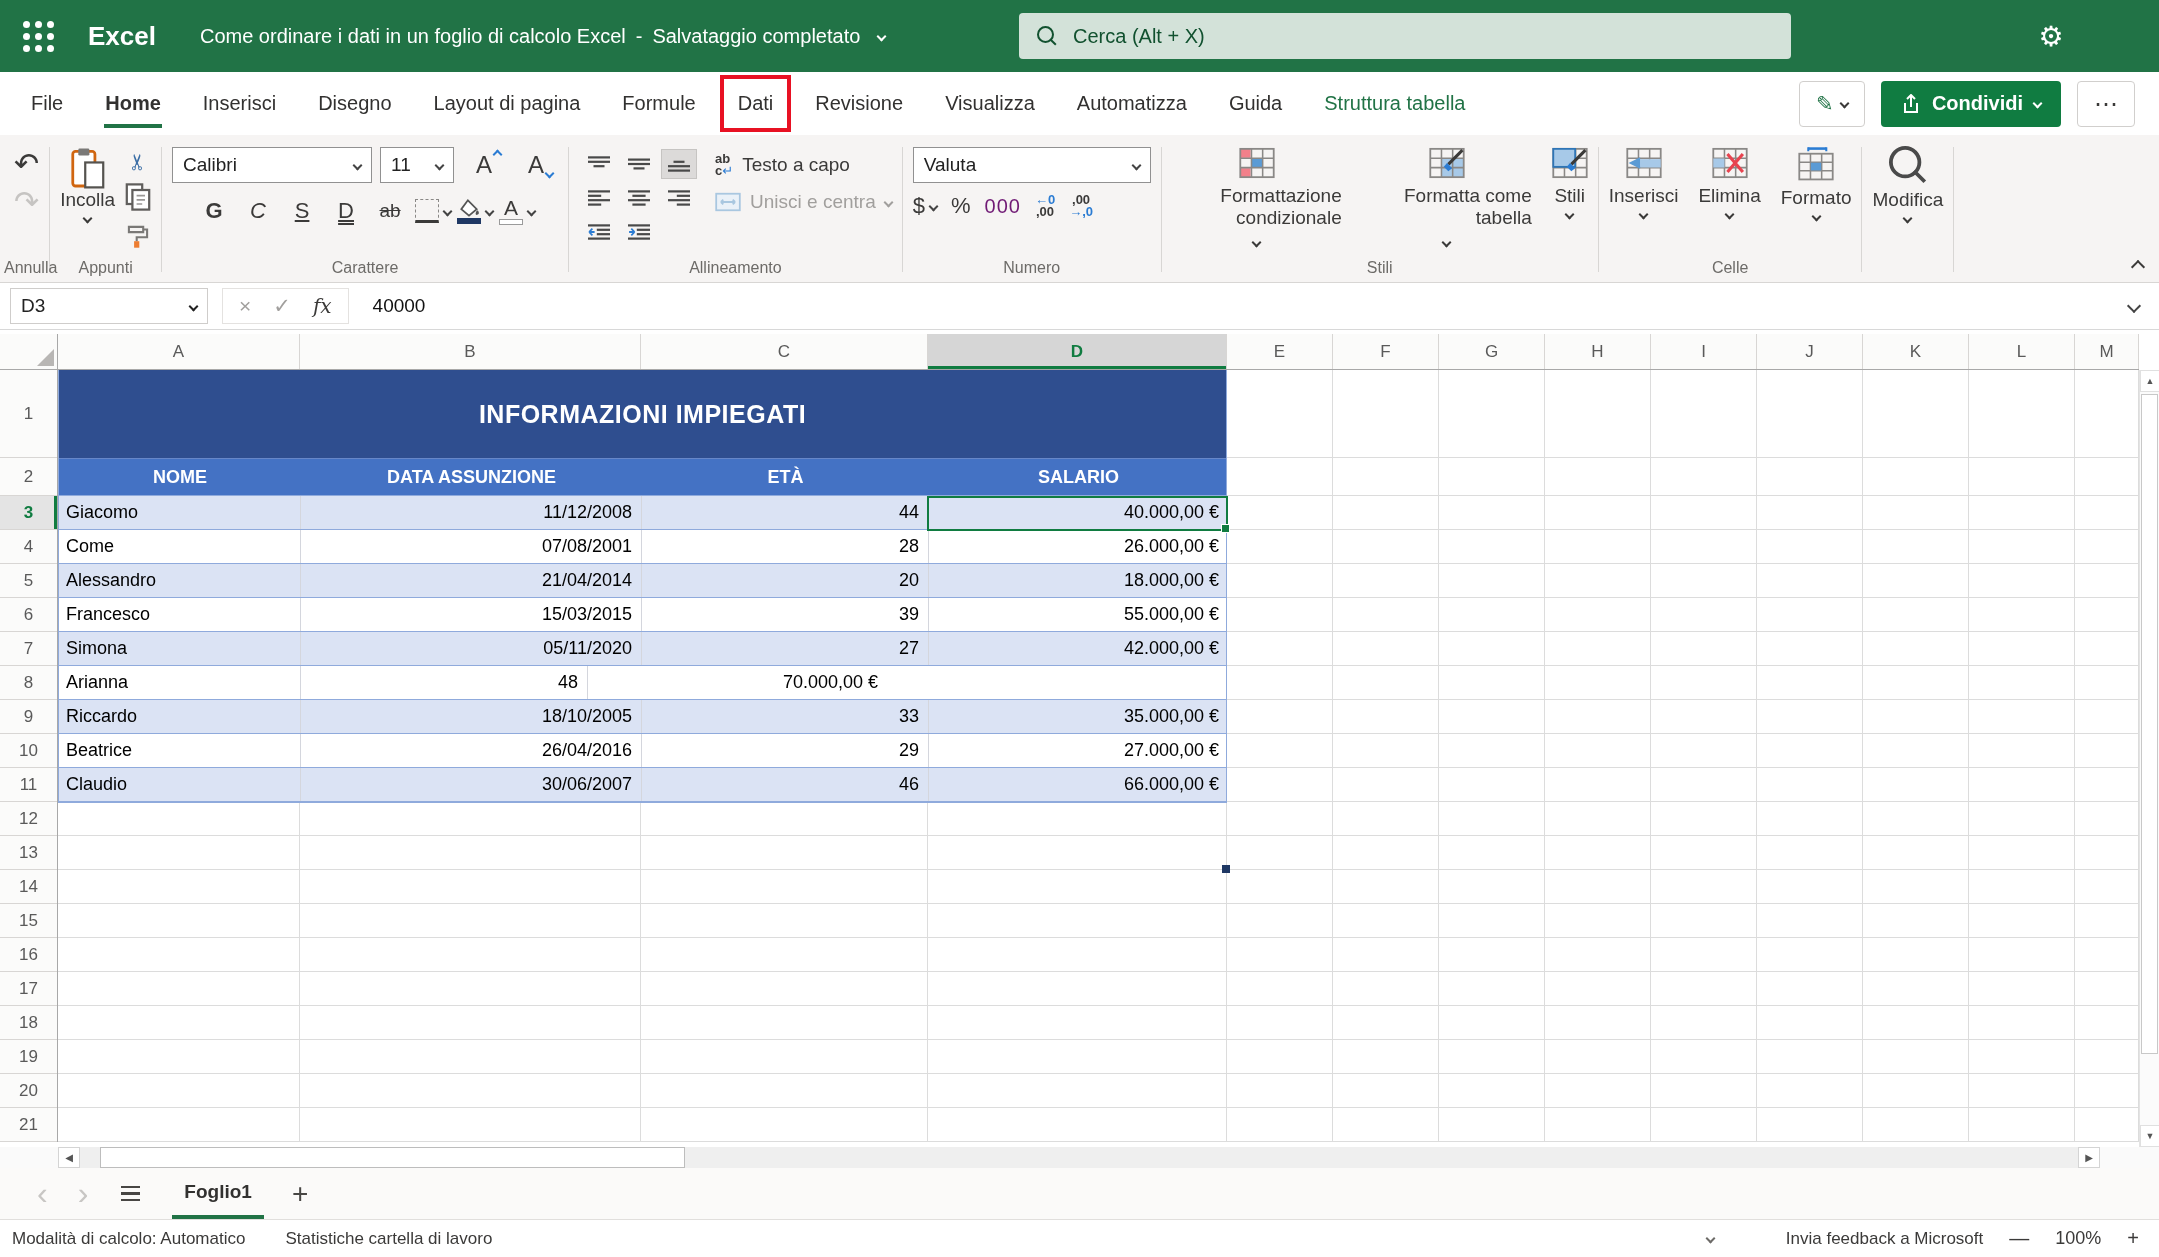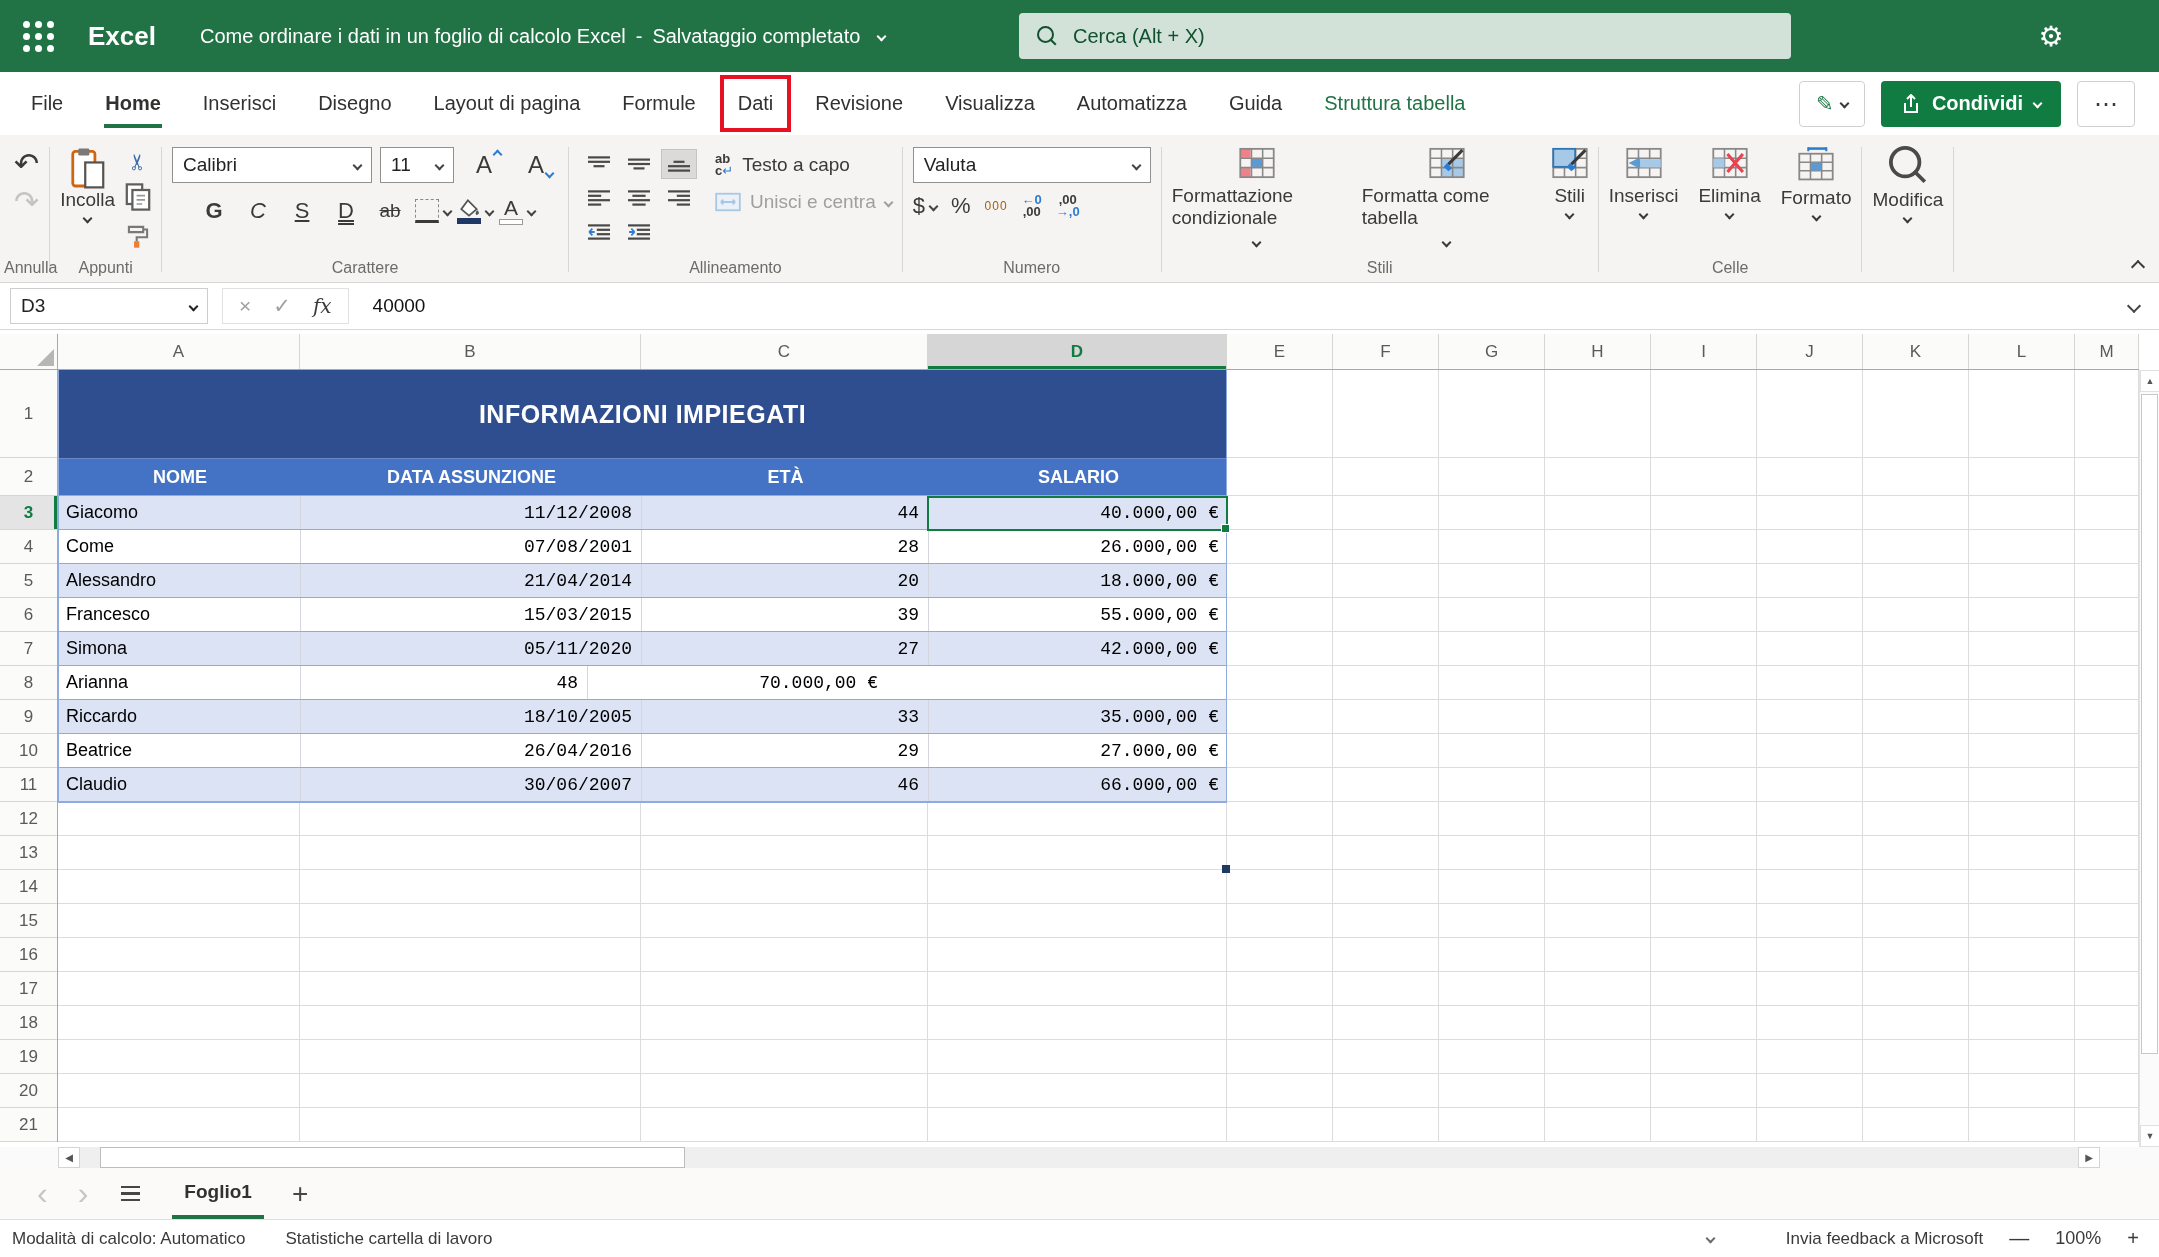--- a/index.html
+++ b/index.html
@@ -87,7 +87,7 @@
   .w-num{width:238px;}
   .numrow{display:flex;align-items:center;gap:14px;margin-top:10px;}
   .numrow .sym{font-size:22px;color:#3b3a39;cursor:pointer;}
-  .thou{font-size:12px;color:#a16207;letter-spacing:1px;cursor:pointer;}
+  .thou{font-size:20px;color:#701a75;letter-spacing:1px;cursor:pointer;}
   .dec{display:flex;flex-direction:column;align-items:center;font-size:13px;line-height:12px;color:#3b3a39;font-weight:700;cursor:pointer;}
   .dec .blue{color:#2b7cd3;}
   .bigbtns{display:flex;gap:20px;margin-top:2px;align-items:flex-start;}

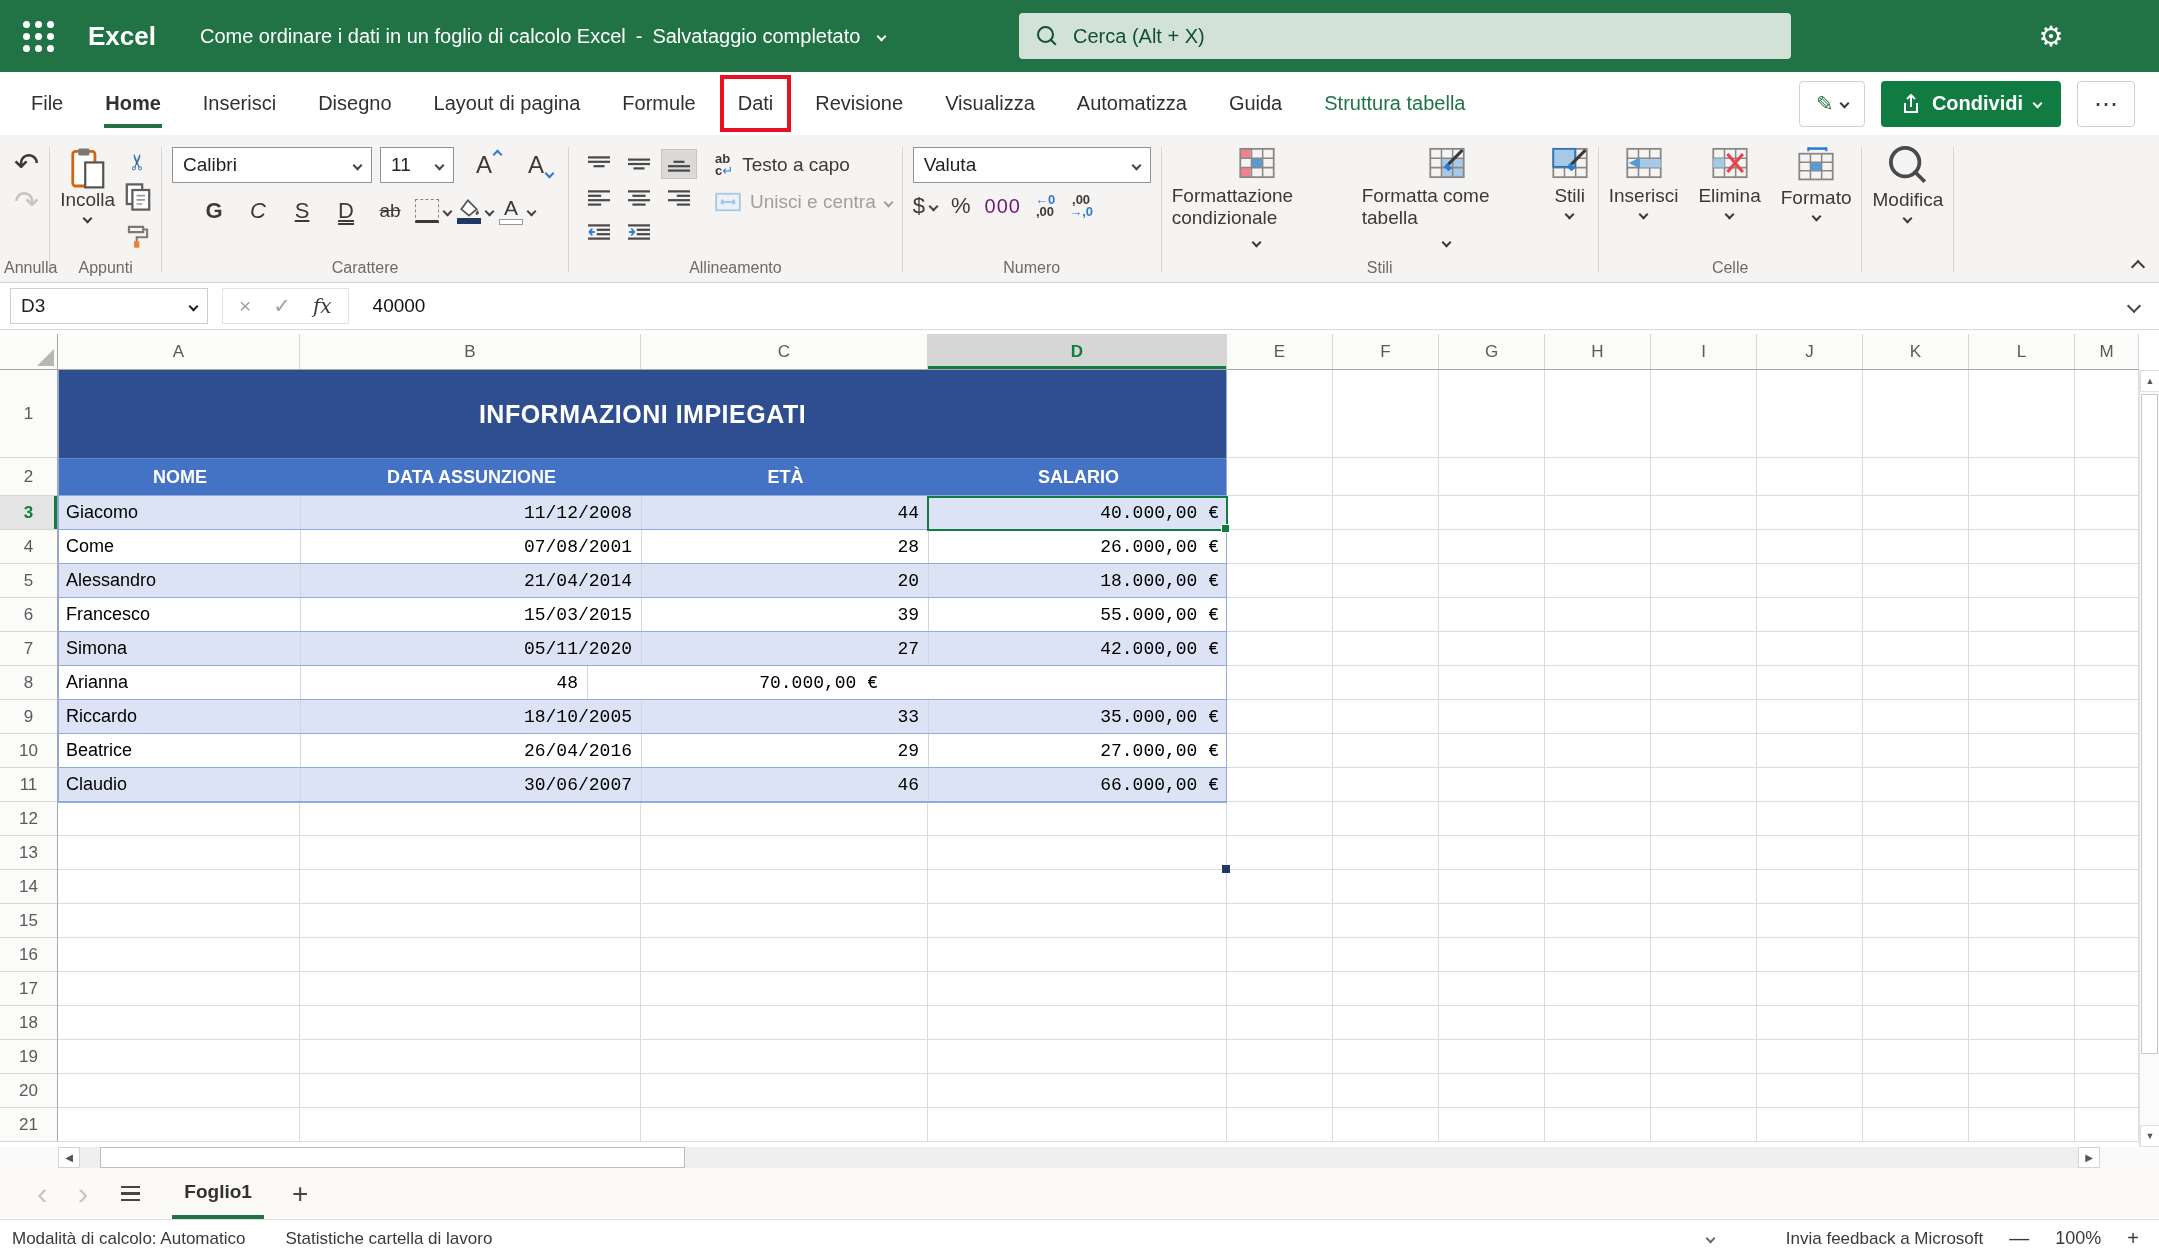--- a/index.html
+++ b/index.html
@@ -91,7 +91,7 @@
   .dec{display:flex;flex-direction:column;align-items:center;font-size:13px;line-height:12px;color:#3b3a39;font-weight:700;cursor:pointer;}
   .dec .blue{color:#2b7cd3;}
   .bigbtns{display:flex;gap:20px;margin-top:2px;align-items:flex-start;}
-  .bigbtn{display:flex;flex-direction:column;align-items:center;text-align:left;font-size:19px;color:#3b3a39;line-height:22px;cursor:pointer;max-width:170px;}
+  .bigbtn{display:flex;flex-direction:column;align-items:center;text-align:right;font-size:19px;color:#3b3a39;line-height:22px;cursor:pointer;max-width:170px;}
   .bigbtn svg{margin-bottom:6px;}
   .bigbtn .chev{margin-top:4px;color:#3b3a39;}
   .lblrow{display:flex;align-items:center;gap:6px;flex-wrap:wrap;justify-content:center;}

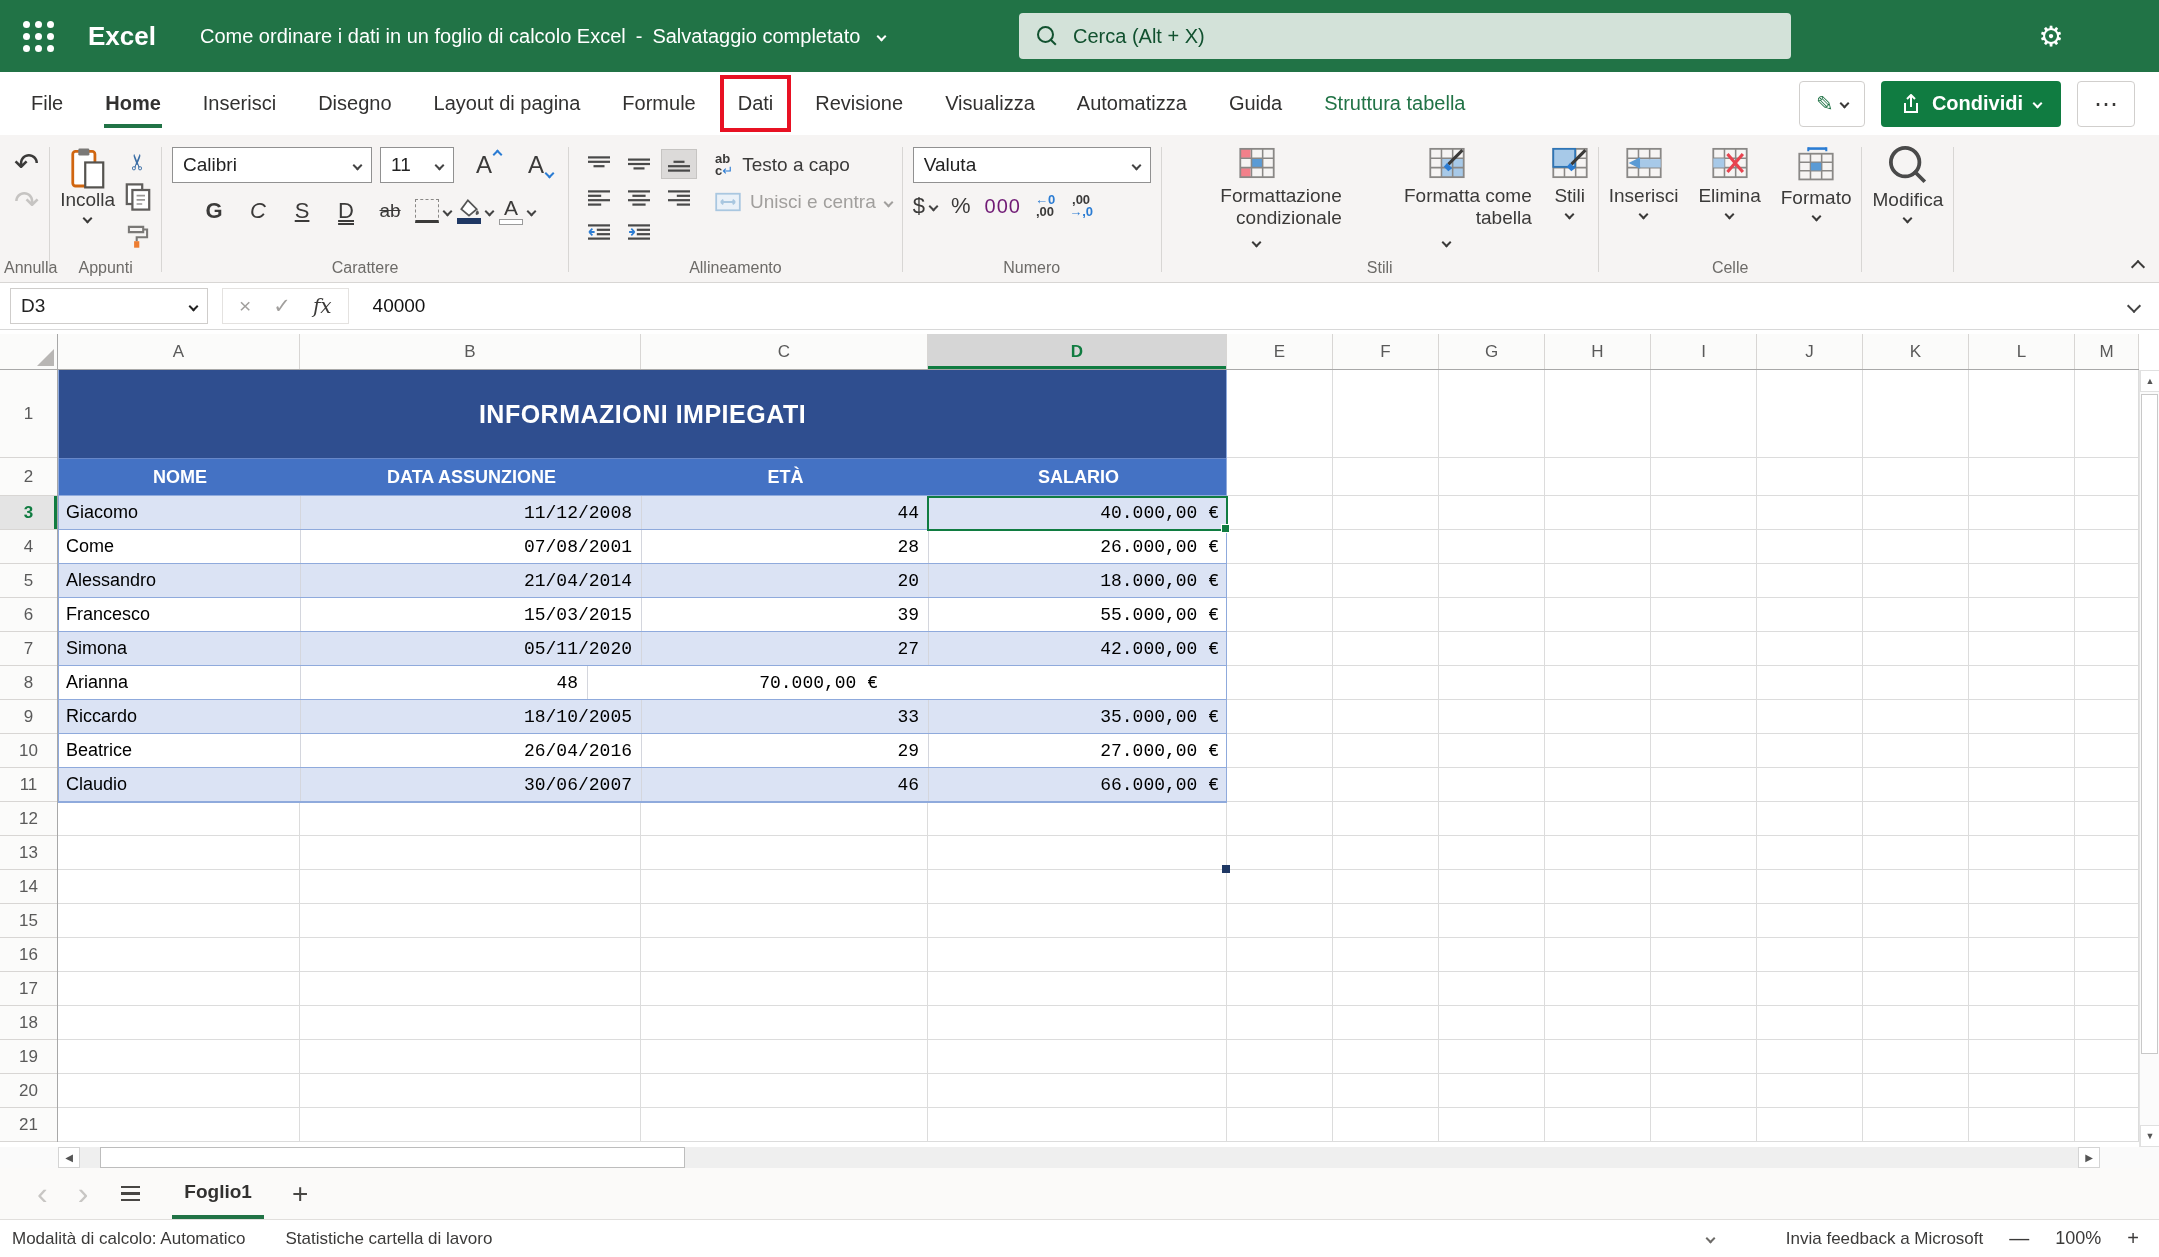--- a/index.html
+++ b/index.html
@@ -127,7 +127,7 @@
   .t-c{font-size:18px;color:#000;display:flex;align-items:center;border-right:1px solid #d4d6dd;padding:0 9px;flex:none;cursor:cell;}
   .t-c:last-child{border-right:none;}
   .t-c.al{justify-content:flex-start;padding-left:7px;}
-  .t-c.ar{justify-content:flex-end;font-family:Liberation Mono, monospace;}
+  .t-c.ar{justify-content:flex-end;}
   .sel-box{position:absolute;left:869px;top:126px;width:301px;height:35px;border:2px solid #107C41;pointer-events:none;}
   .sel-box::after{content:"";position:absolute;right:-4px;bottom:-4px;width:7px;height:7px;background:#107C41;border:1px solid #fff;}
   .tbl-handle{position:absolute;left:1164px;top:495px;width:8px;height:8px;background:#1f3864;}

